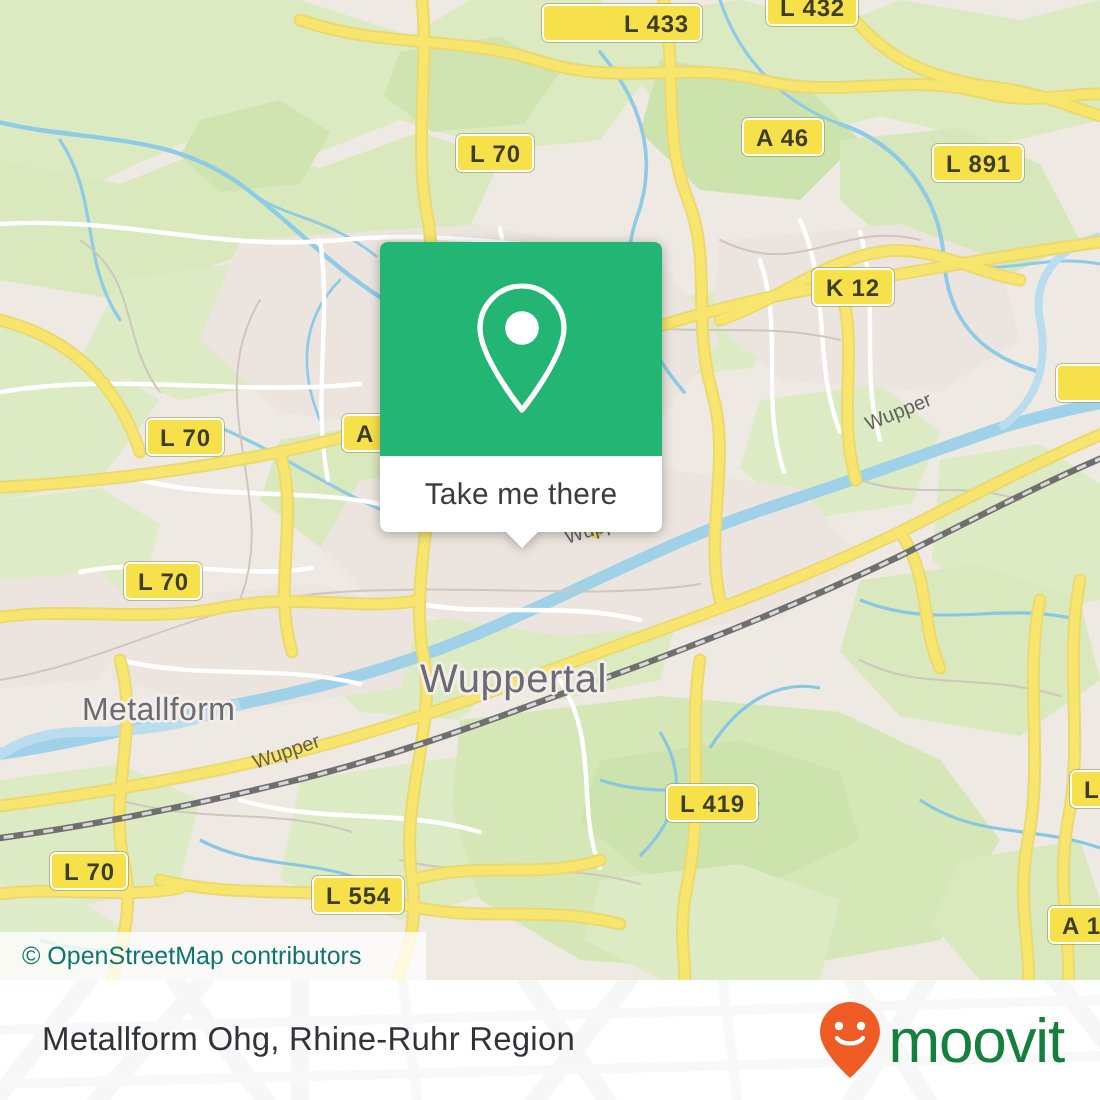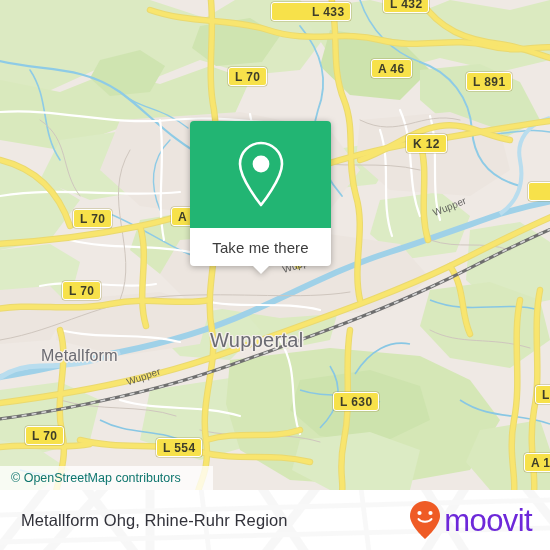--- a/index.html
+++ b/index.html
@@ -371,7 +371,7 @@
         <div class="shield" style="left: 406px; top: 134px;">K 12</div>
         <div class="shield" style="left: 528px; top: 182px; padding-left: 36px;">B 7</div>
         <div class="shield" style="left: 62px; top: 281px;">L 70</div>
-        <div class="shield" style="left: 333px; top: 392px;">L 630</div>
+        <div class="shield" style="left: 333px; top: 392px;">L 419</div>
         <div class="shield" style="left: 25px; top: 426px;">L 70</div>
         <div class="shield" style="left: 156px; top: 438px;">L 554</div>
         <div class="shield" style="left: 535px; top: 385px;">L</div>

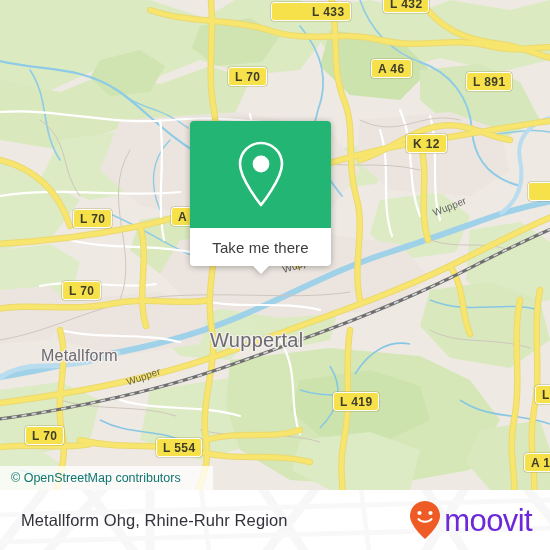--- a/index.html
+++ b/index.html
@@ -170,7 +170,7 @@
   }
   #brand-name {
     font-size: 31px;
-    color: #6d28d9;
+    color: #15803d;
     font-family: "Liberation Sans", sans-serif;
     font-weight: normal;
     letter-spacing: -0.6px;

